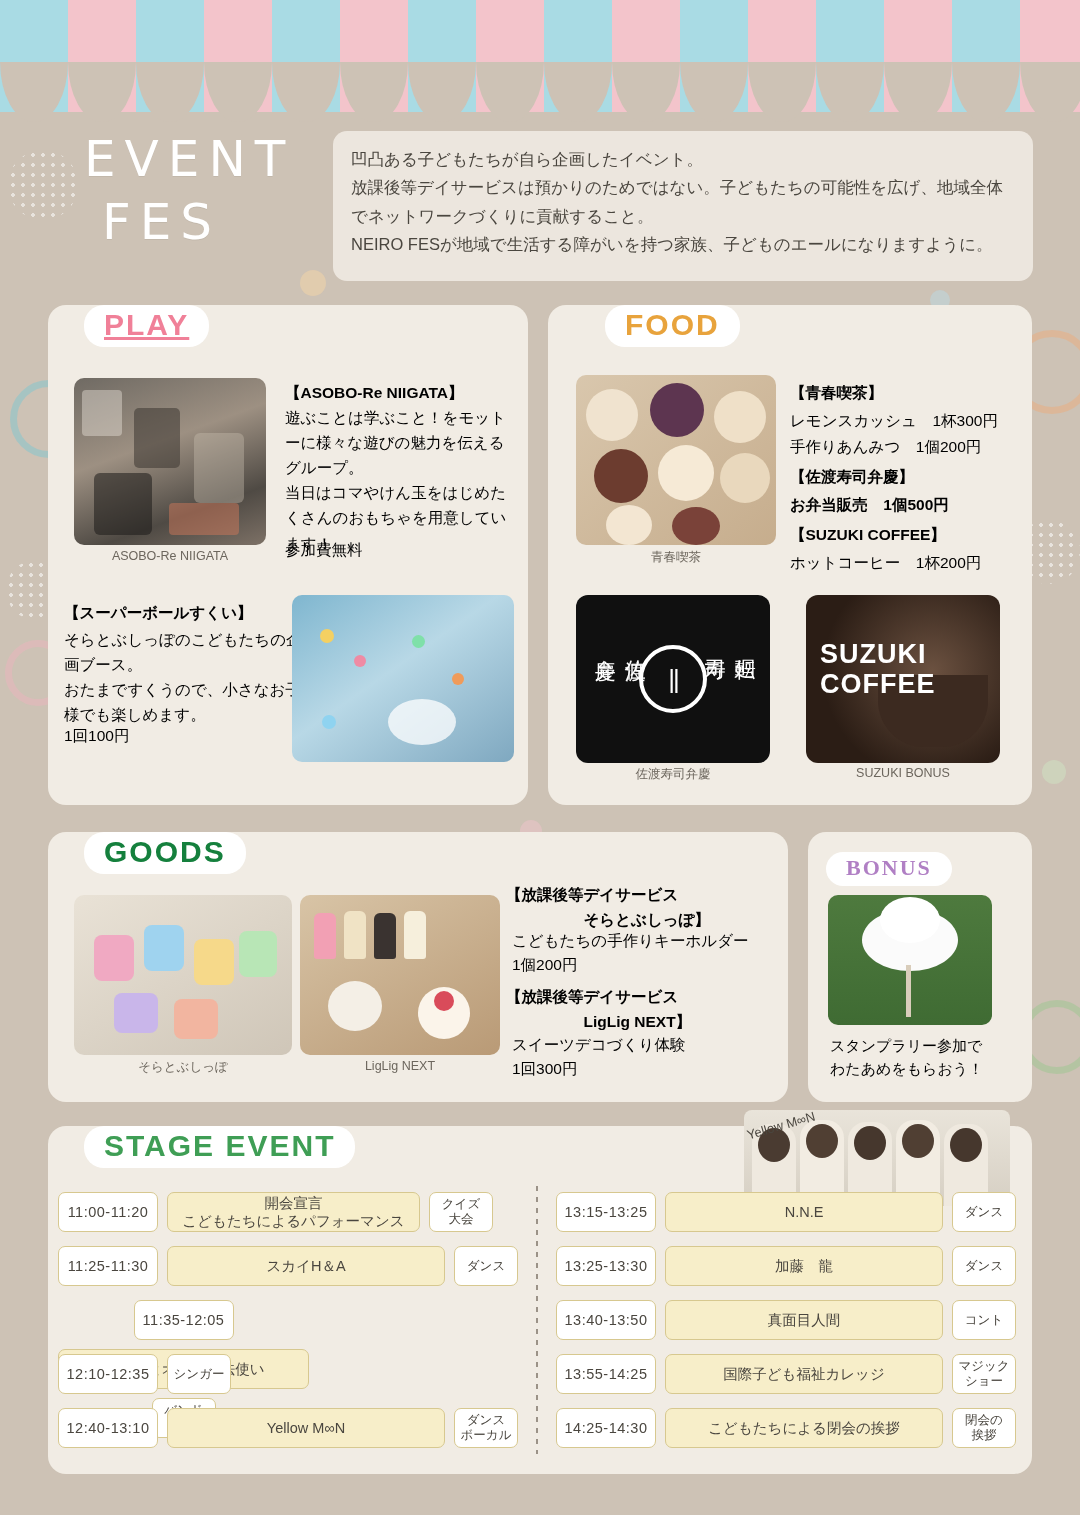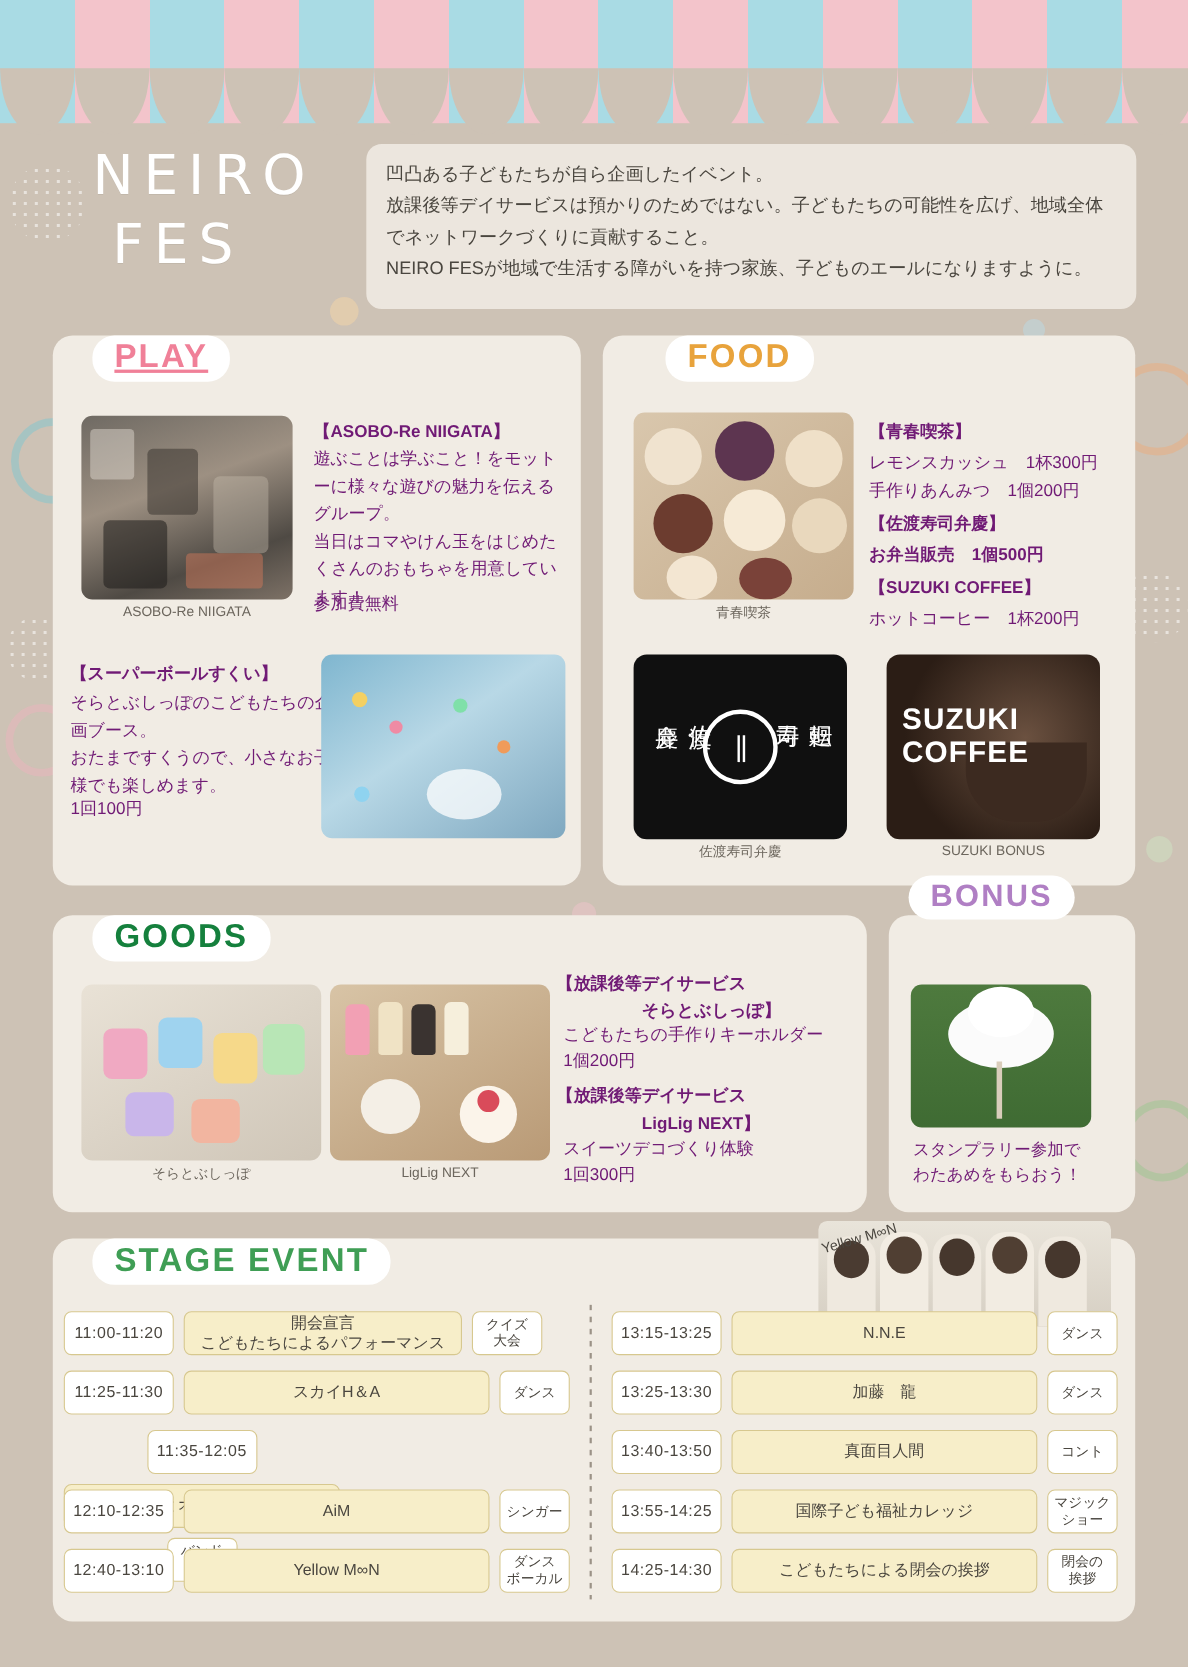--- a/index.html
+++ b/index.html
@@ -113,7 +113,7 @@
   <div class="blob" style="left:1042px;top:760px;width:24px;height:24px;background:#cfe3c4"></div>
 
   <div class="title">
-    <span>NEIRO</span>
+    <span>EVENT</span>
     <span class="l2">FES</span>
   </div>
 

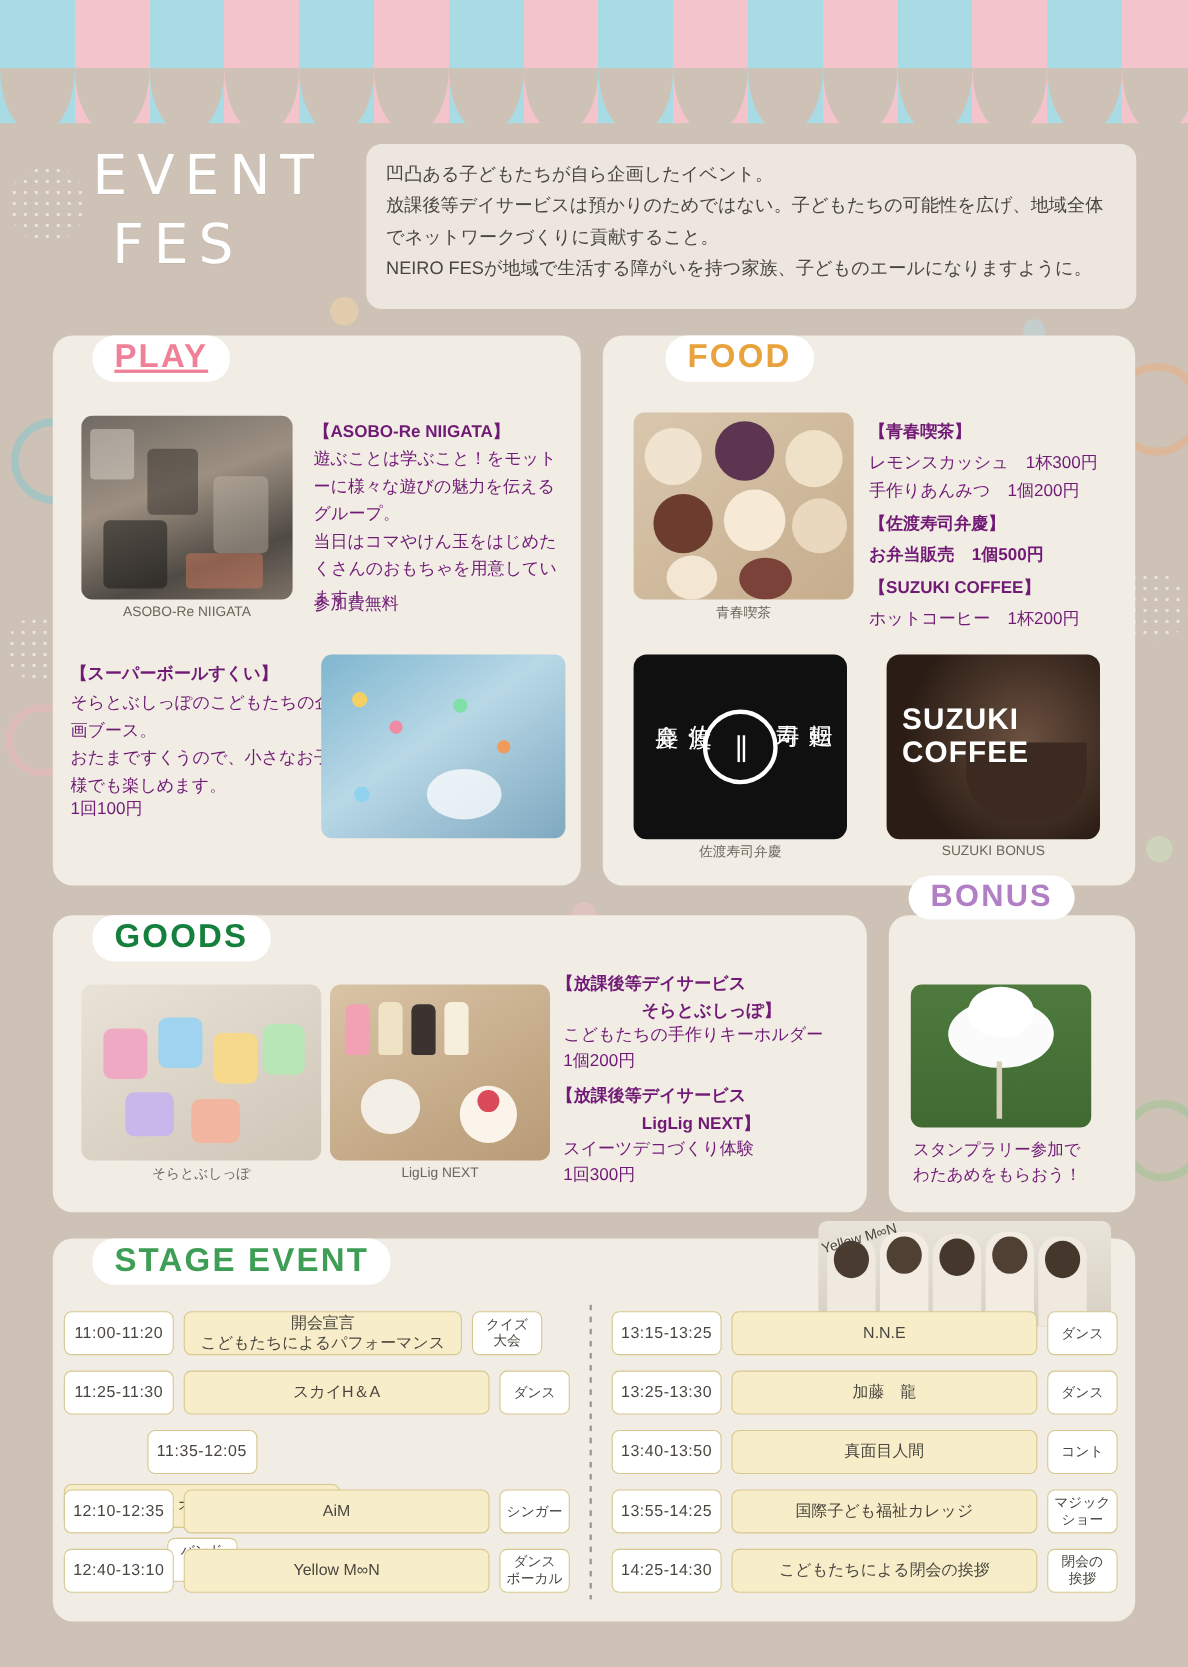--- a/index.html
+++ b/index.html
@@ -56,7 +56,7 @@
   .photo{position:absolute;border-radius:10px;overflow:hidden;background:#b7ac9e;}
   .cap{position:absolute;font-size:12.5px;color:#6c665d;text-align:center;}
 
-  .txt{position:absolute;font-size:15.5px;line-height:1.62;color:#701a75;}
+  .txt{position:absolute;font-size:15.5px;line-height:1.62;color:#000000;}
 
   
   .stage-row{position:absolute;display:flex;align-items:center;gap:9px;}

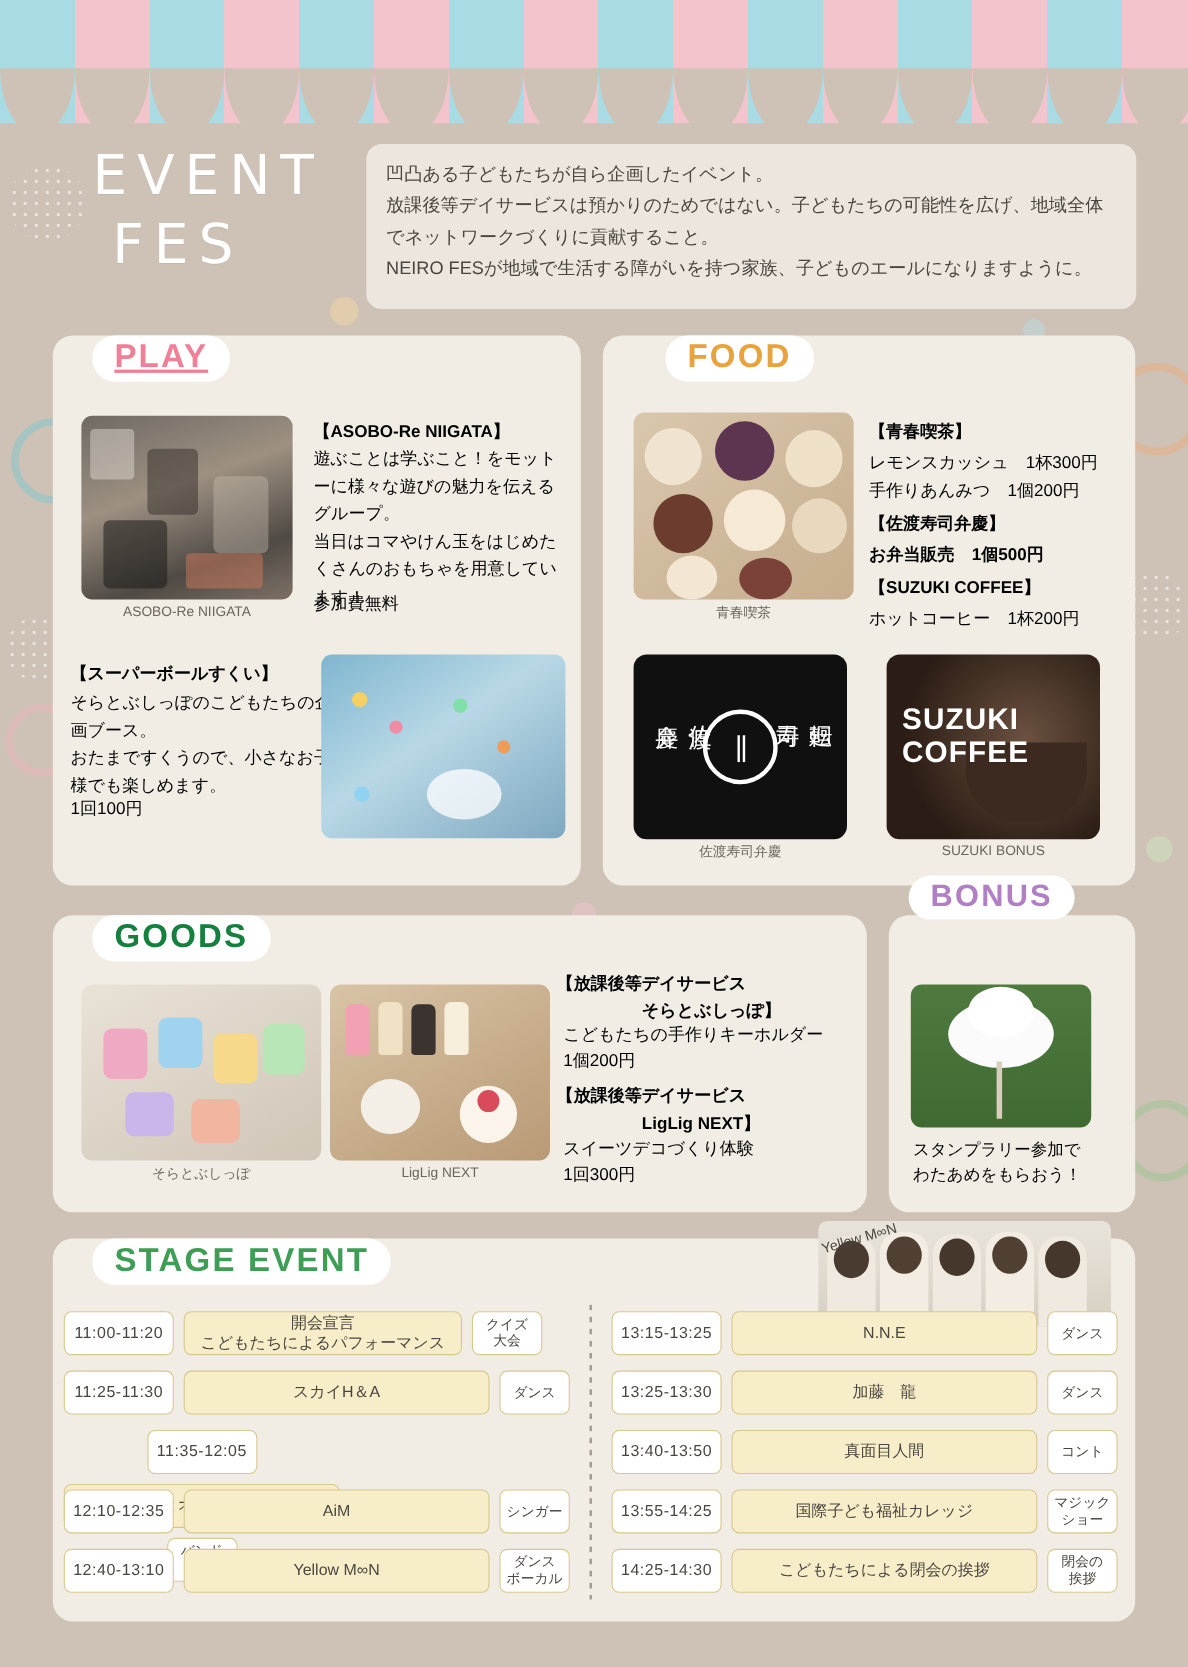--- a/index.html
+++ b/index.html
@@ -232,7 +232,7 @@
   <div class="txt" style="left:512px;top:1056px;width:280px;">1回300円</div>
 
   <div class="card" style="left:808px;top:832px;width:224px;height:270px;"></div>
-  <div class="sec-label lab-bonus" style="left:826px;top:796px;font-size:28px;">BONUS</div>
+  <div class="sec-label lab-bonus" style="left:826px;top:852px;font-size:22px;font-family:Liberation Serif, serif;">BONUS</div>
 
   <div class="photo" style="left:828px;top:895px;width:164px;height:130px;
      background:linear-gradient(180deg,#4e7a3e,#3f6b33);">

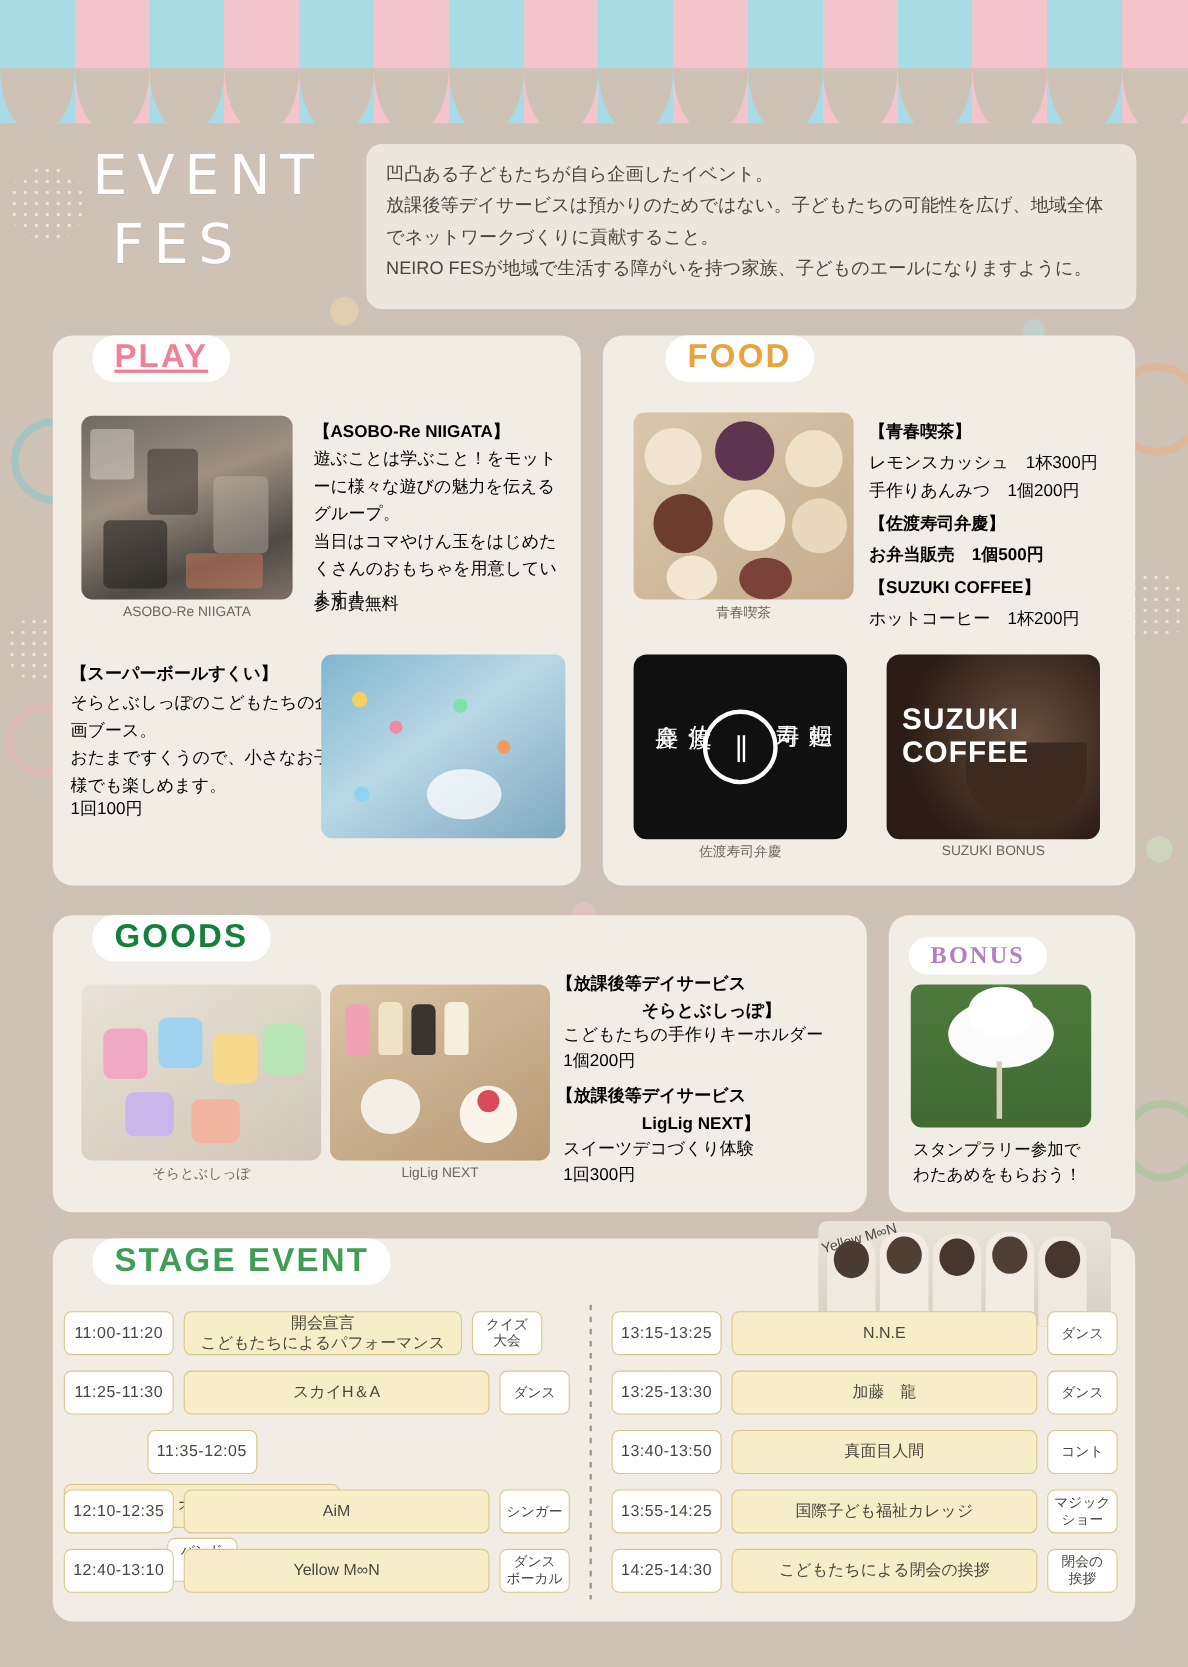--- a/index.html
+++ b/index.html
@@ -282,7 +282,6 @@
   </div>
   <div class="stage-row" style="left:58px;top:1354px;">
     <div class="time">12:10-12:35</div>
-    <div class="act" style="width:278px;white-space:pre-line">AiM</div>
     <div class="genre" style="white-space:pre-line">シンガー</div>
   </div>
   <div class="stage-row" style="left:58px;top:1408px;">

